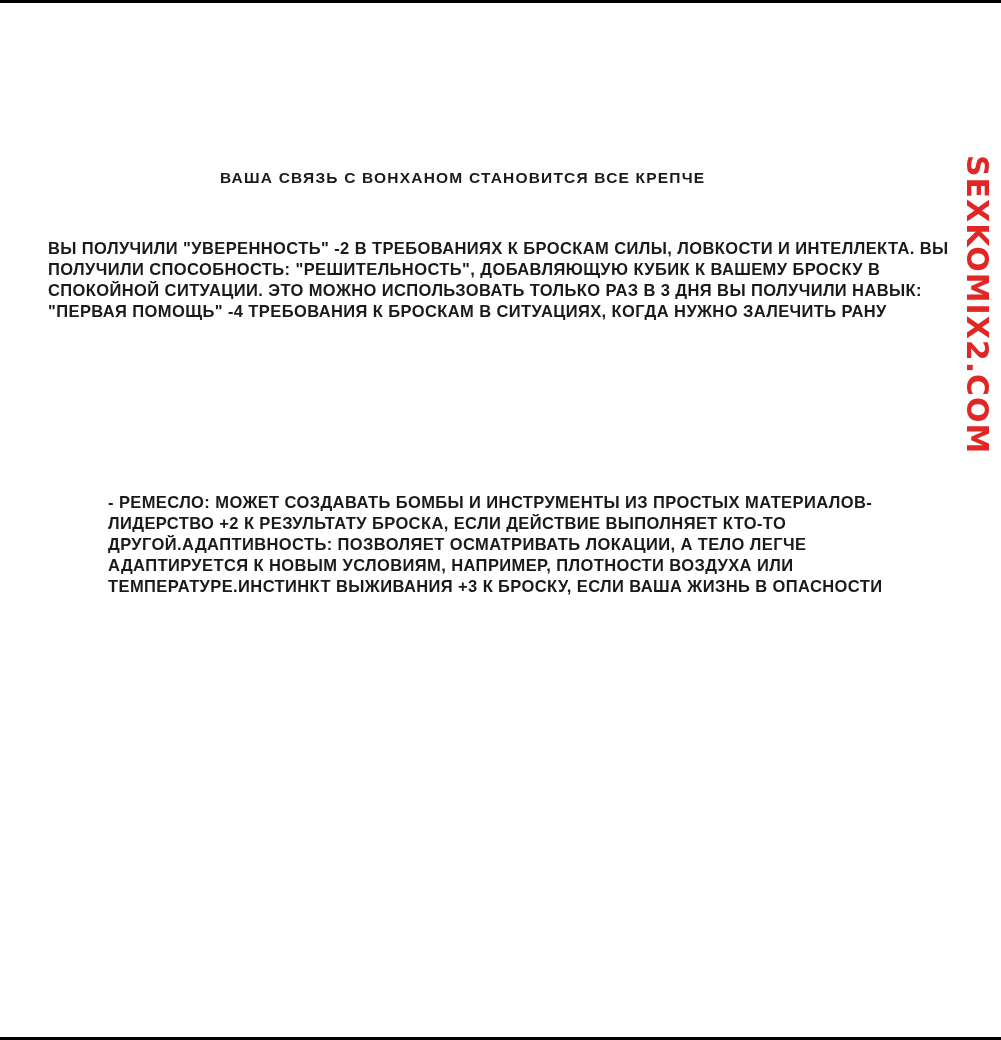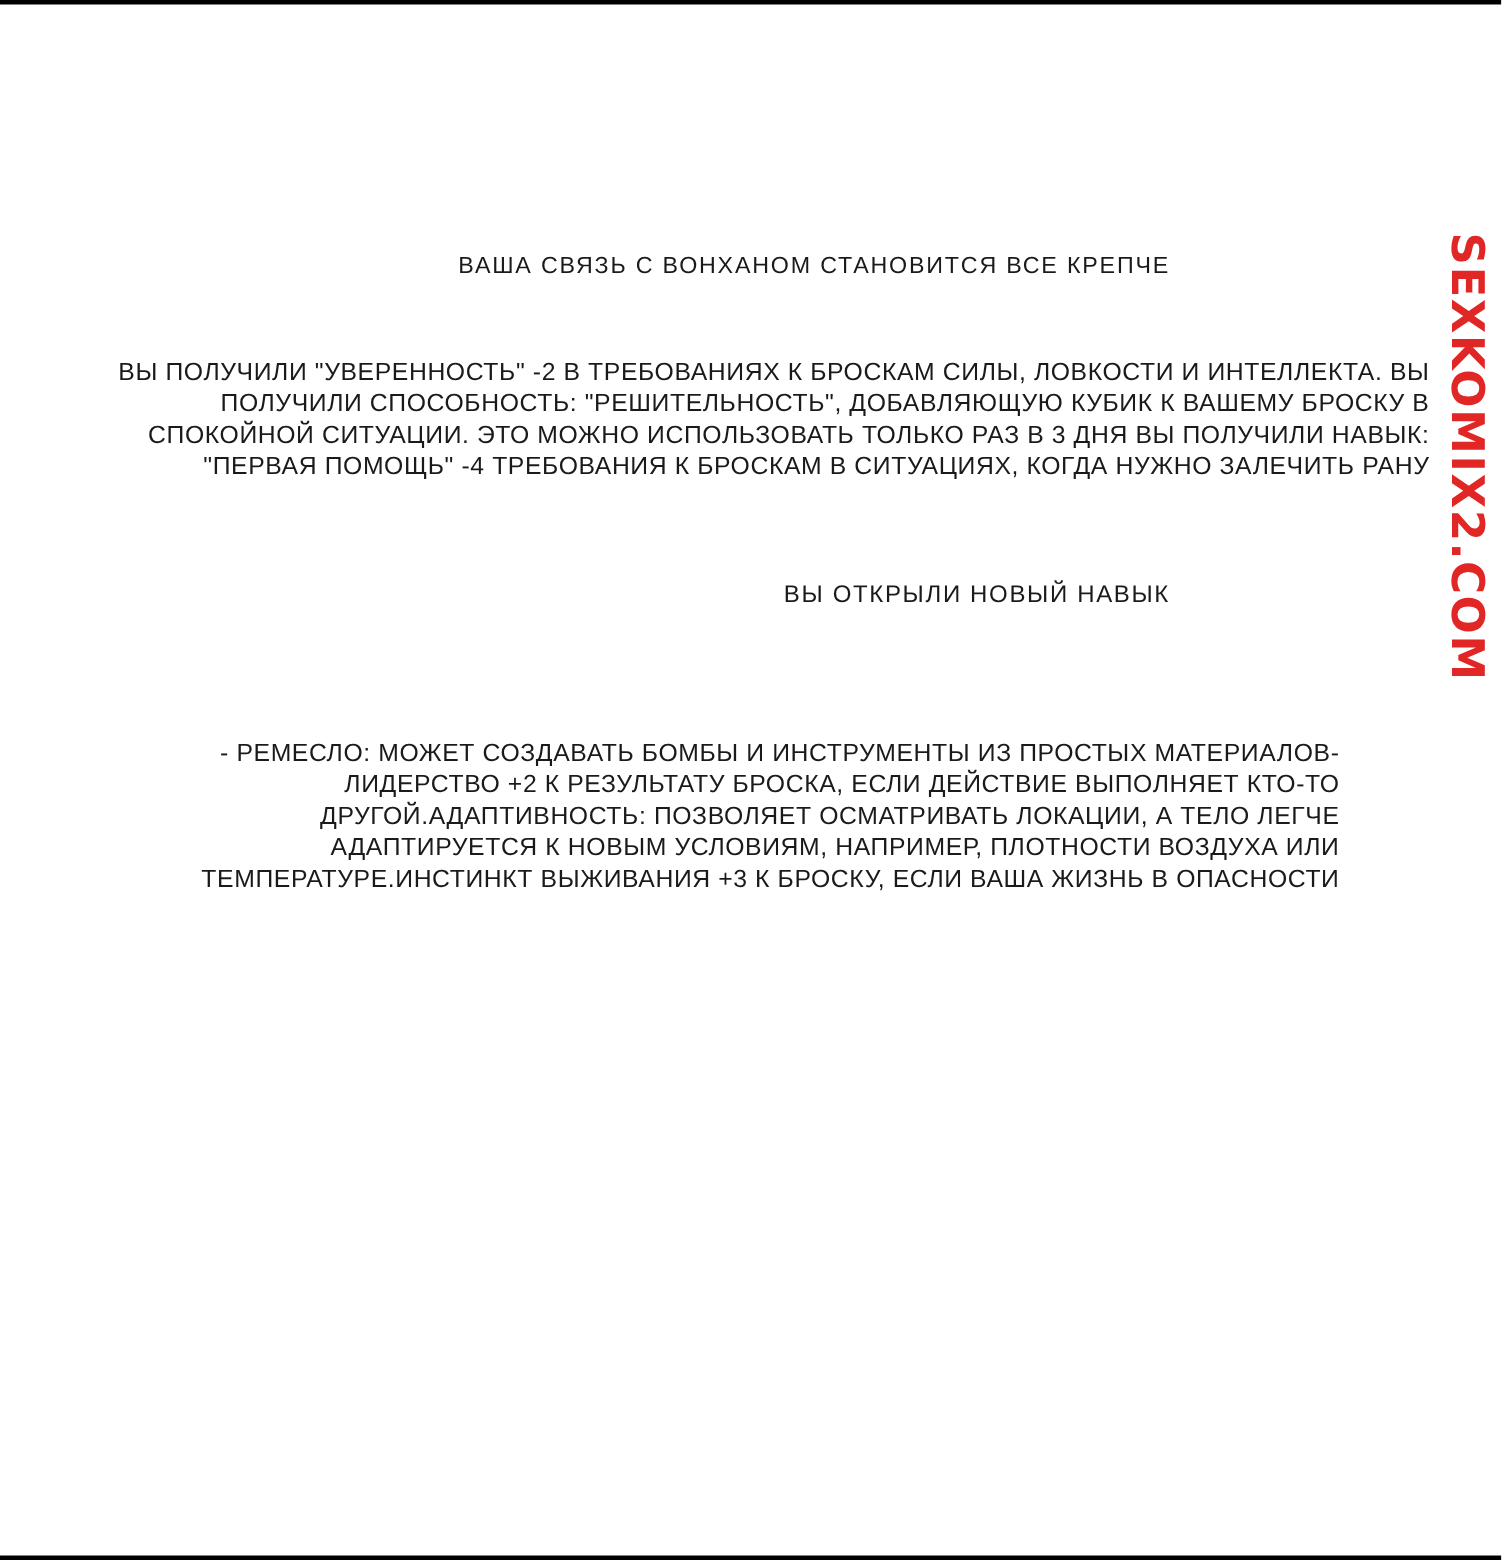--- a/index.html
+++ b/index.html
@@ -30,12 +30,12 @@
 
   .text-block {
     position: absolute;
-    text-align: right;
+    text-align: left;
     color: #1a1a1a;
     text-transform: uppercase;
     letter-spacing: 0.5px;
     line-height: 1.35;
-    font-weight: 400;
+    font-weight: 700;
   }
 
   #block-bond {

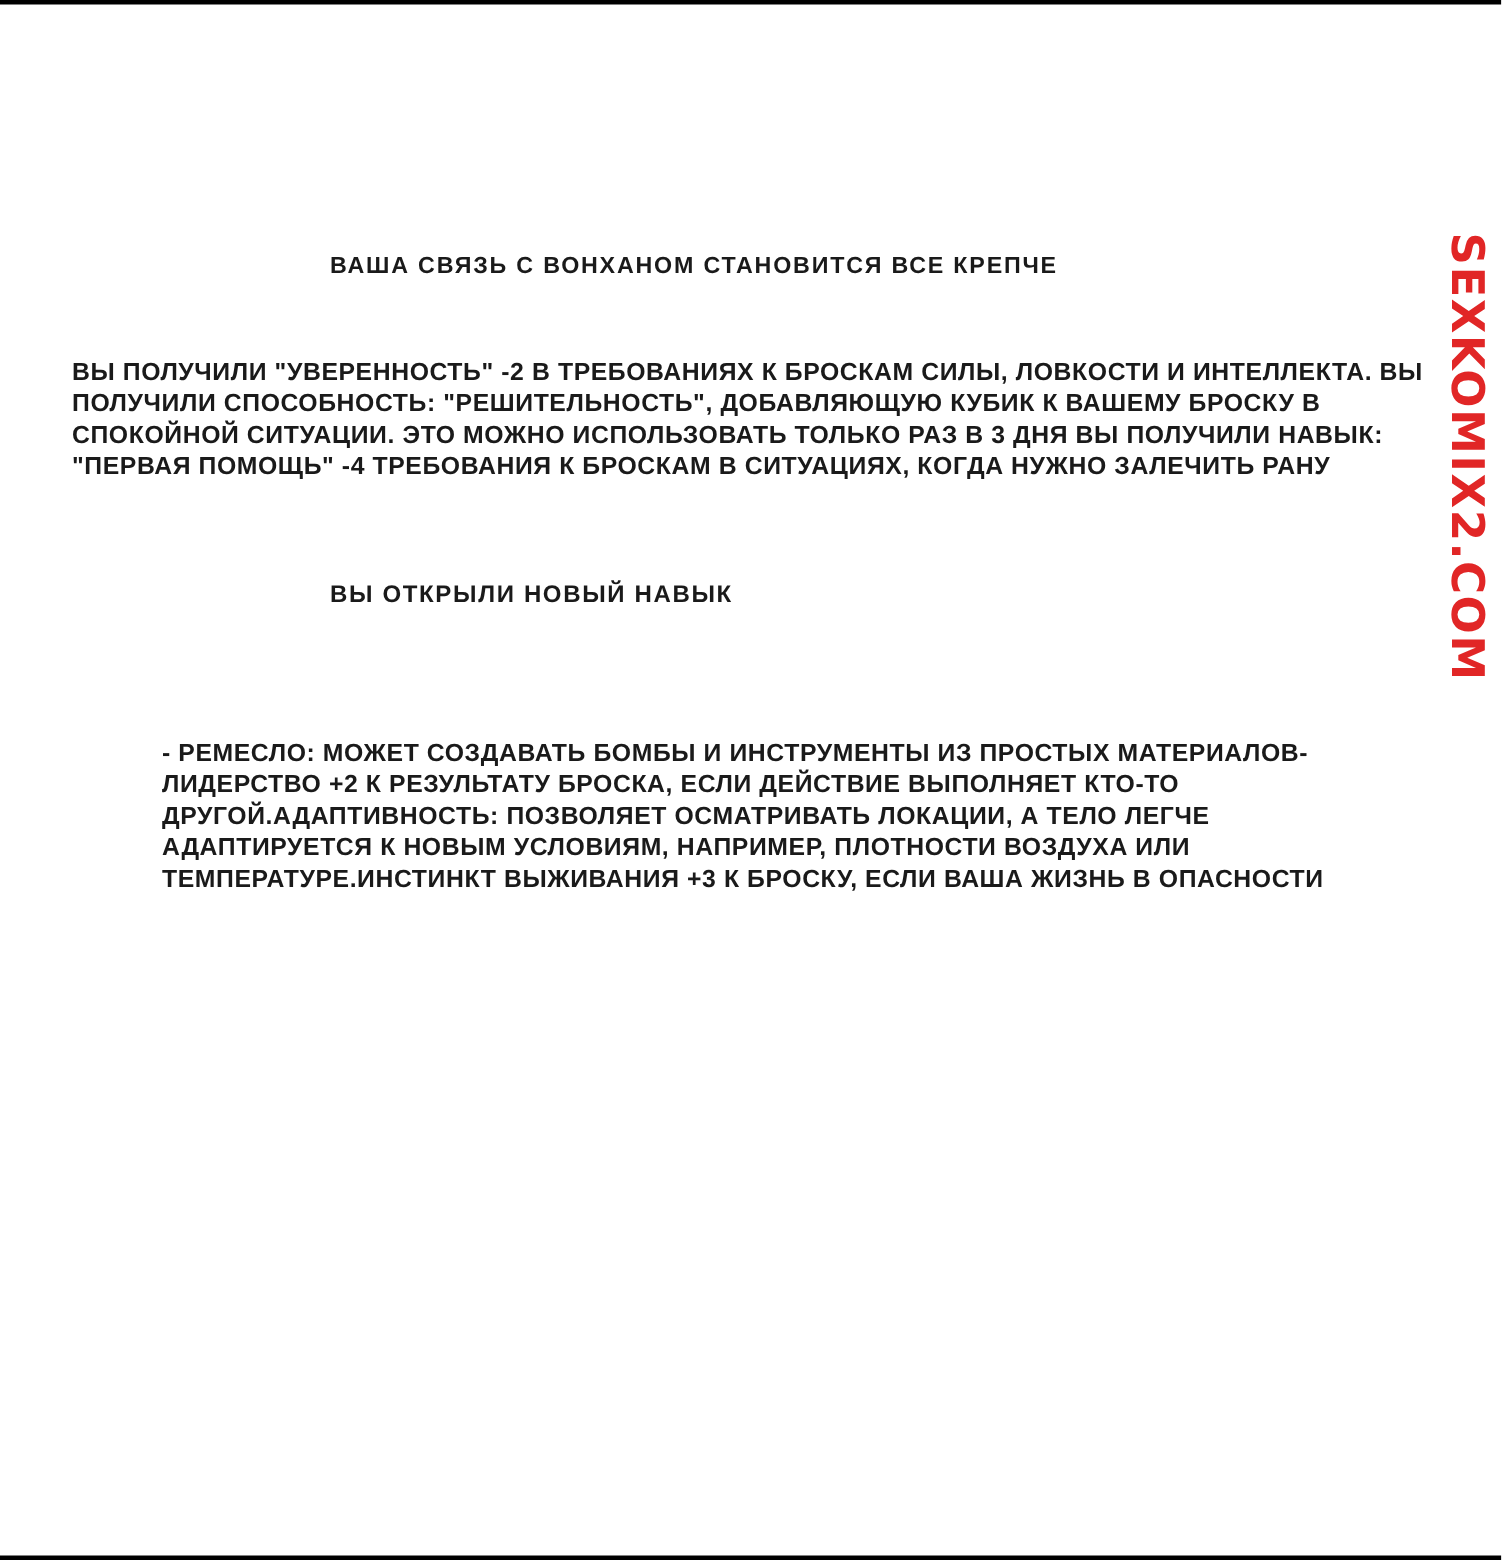--- a/index.html
+++ b/index.html
@@ -104,7 +104,6 @@
 
   <div class="text-block" id="block-gains">ВЫ ПОЛУЧИЛИ "УВЕРЕННОСТЬ" -2 В ТРЕБОВАНИЯХ К БРОСКАМ СИЛЫ, ЛОВКОСТИ И ИНТЕЛЛЕКТА. ВЫ ПОЛУЧИЛИ СПОСОБНОСТЬ: "РЕШИТЕЛЬНОСТЬ", ДОБАВЛЯЮЩУЮ КУБИК К ВАШЕМУ БРОСКУ В СПОКОЙНОЙ СИТУАЦИИ. ЭТО МОЖНО ИСПОЛЬЗОВАТЬ ТОЛЬКО РАЗ В 3 ДНЯ ВЫ ПОЛУЧИЛИ НАВЫК: "ПЕРВАЯ ПОМОЩЬ" -4 ТРЕБОВАНИЯ К БРОСКАМ В СИТУАЦИЯХ, КОГДА НУЖНО ЗАЛЕЧИТЬ РАНУ</div>
 
-  <div class="text-block" id="block-newskill">ВЫ ОТКРЫЛИ НОВЫЙ НАВЫК</div>
 
   <div class="text-block" id="block-skills">- РЕМЕСЛО: МОЖЕТ СОЗДАВАТЬ БОМБЫ И ИНСТРУМЕНТЫ ИЗ ПРОСТЫХ МАТЕРИАЛОВ- ЛИДЕРСТВО +2 К РЕЗУЛЬТАТУ БРОСКА, ЕСЛИ ДЕЙСТВИЕ ВЫПОЛНЯЕТ КТО-ТО ДРУГОЙ.АДАПТИВНОСТЬ: ПОЗВОЛЯЕТ ОСМАТРИВАТЬ ЛОКАЦИИ, А ТЕЛО ЛЕГЧЕ АДАПТИРУЕТСЯ К НОВЫМ УСЛОВИЯМ, НАПРИМЕР, ПЛОТНОСТИ ВОЗДУХА ИЛИ ТЕМПЕРАТУРЕ.ИНСТИНКТ ВЫЖИВАНИЯ +3 К БРОСКУ, ЕСЛИ ВАША ЖИЗНЬ В ОПАСНОСТИ</div>
 

